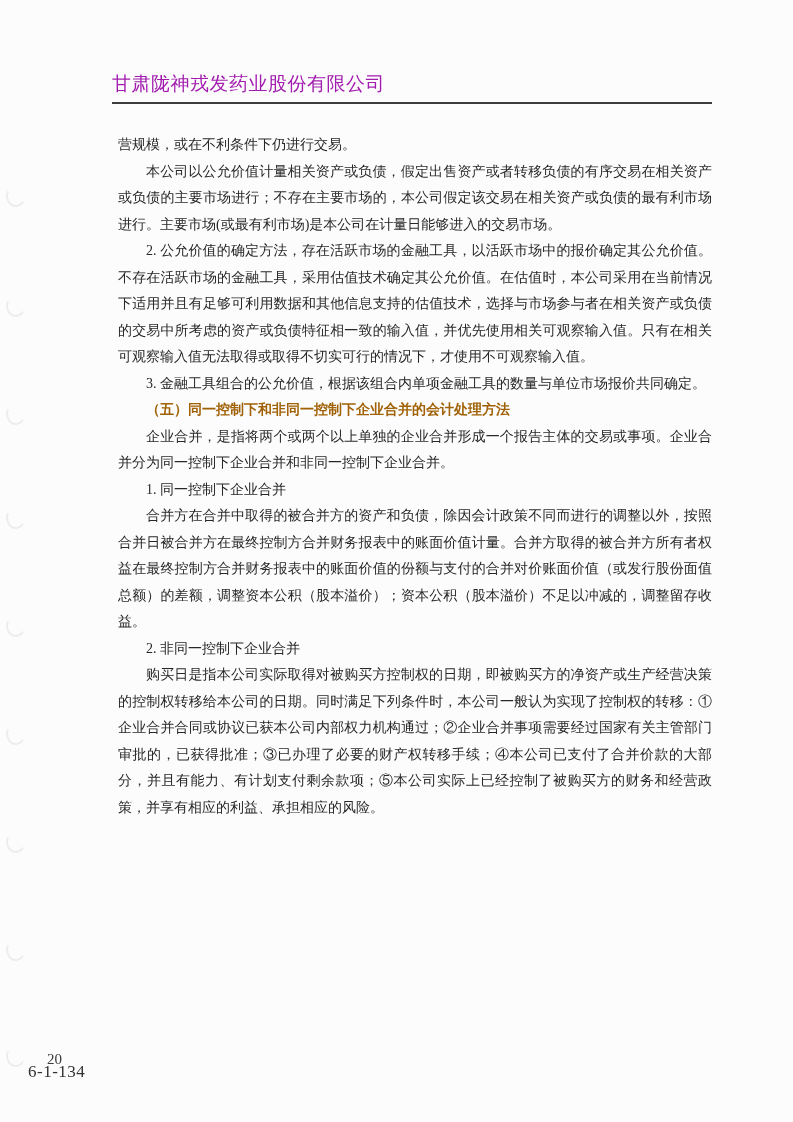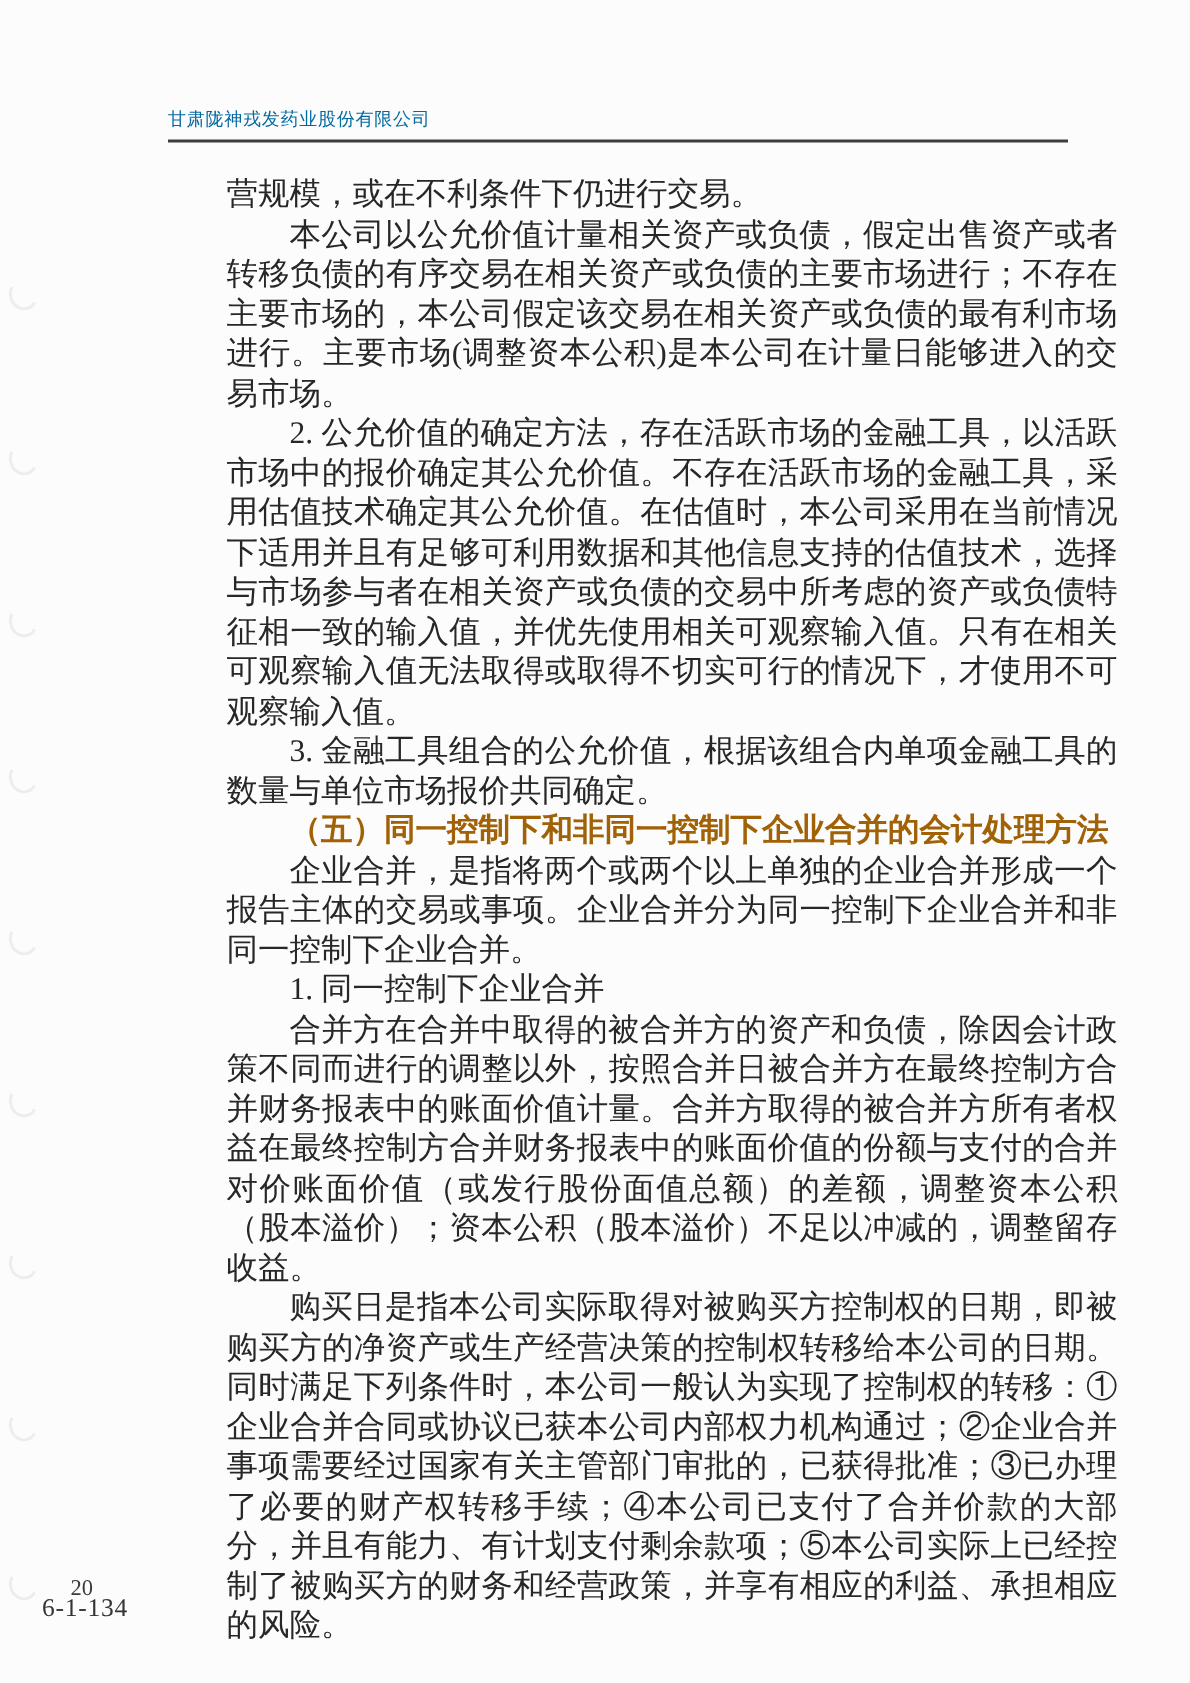--- a/index.html
+++ b/index.html
@@ -41,9 +41,9 @@
     padding-bottom: 5px;
   }
   .company-name {
-    font-size: 12px;
+    font-size: 19px;
     letter-spacing: 0.5px;
-    color: #0369a1;
+    color: #a21caf;
     white-space: nowrap;
   }
   .report-title {

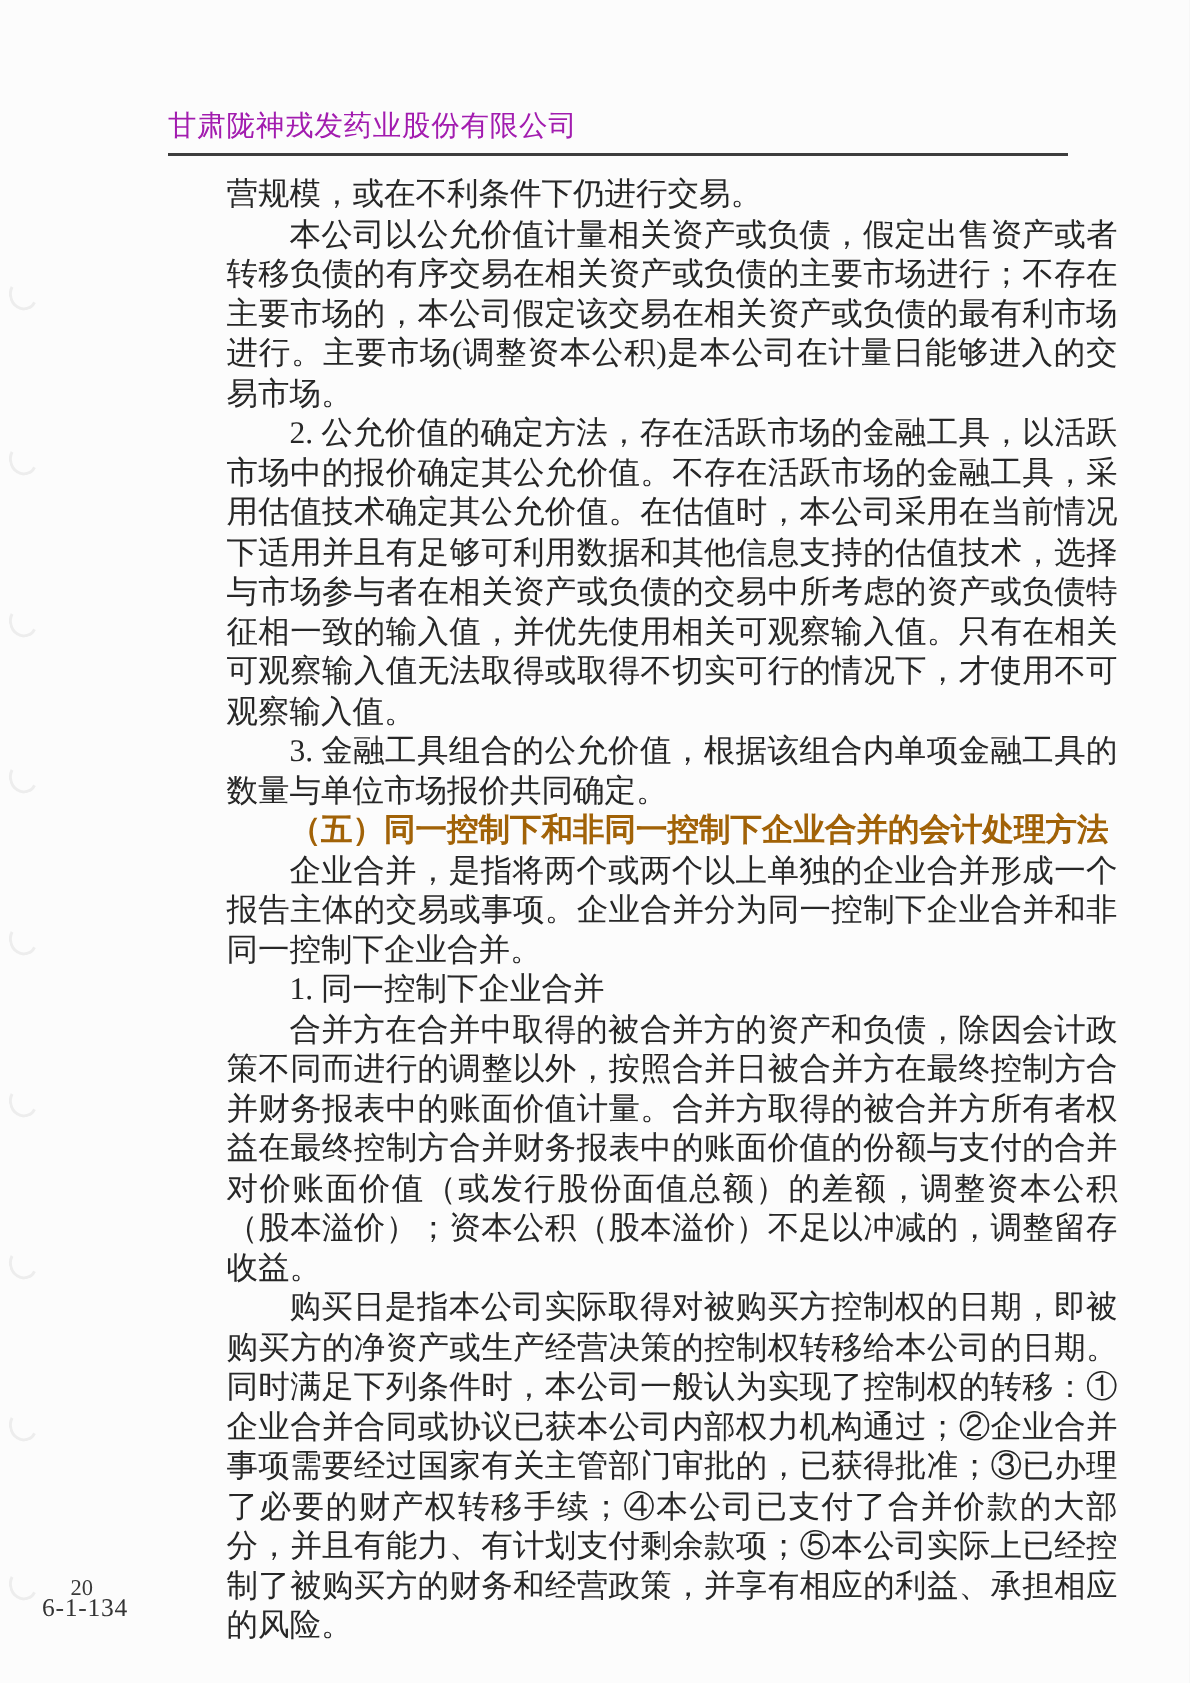--- a/index.html
+++ b/index.html
@@ -55,15 +55,14 @@
   .doc-body {
     position: absolute;
     left: 118px;
-    top: 116px;
+    top: 132px;
     width: 594px;
-    font-size: 21px;
+    font-size: 14px;
     line-height: 26.5px;
     text-align: justify;
     text-justify: inter-ideograph;
     word-break: break-all;
     color: #272727;
-    margin-left: 33px;
   }
   .doc-body p {
     margin: 0;

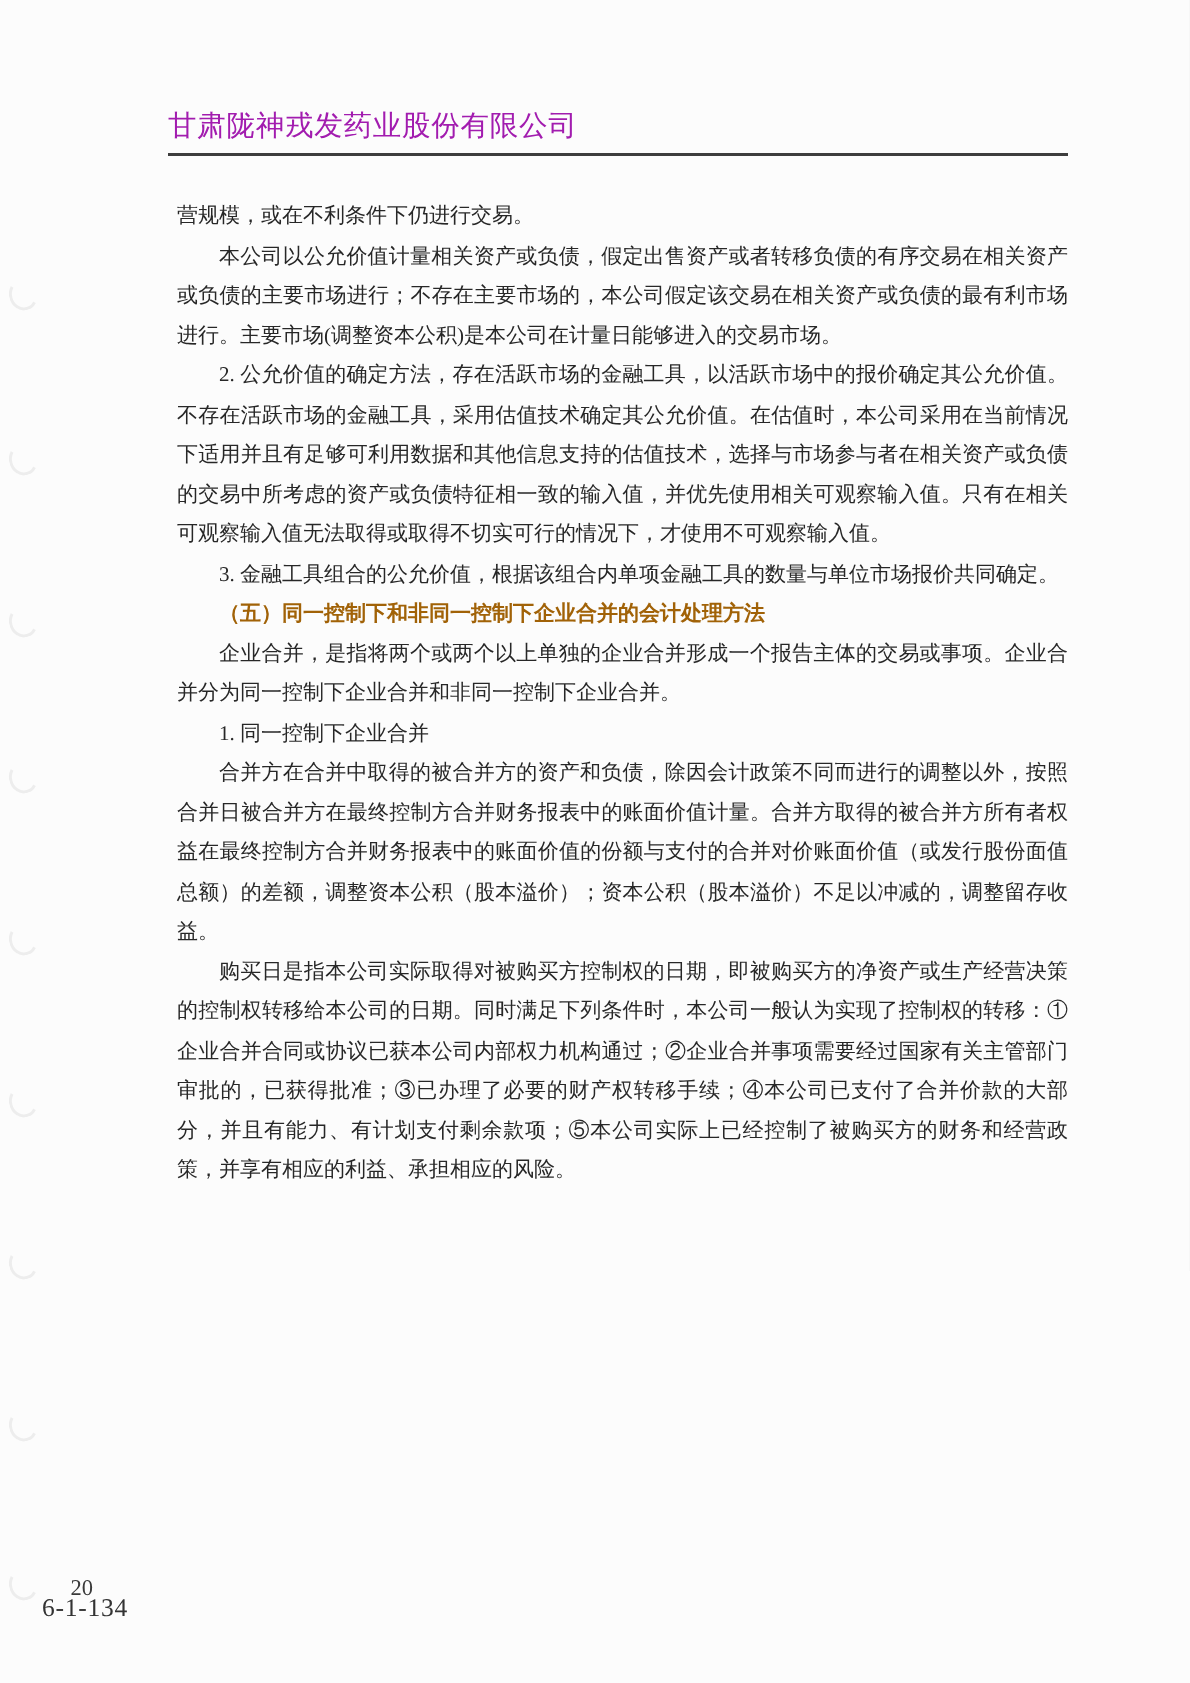--- a/index.html
+++ b/index.html
@@ -116,7 +116,7 @@
 
   <div class="doc-body">
     <p class="p-cont">营规模，或在不利条件下仍进行交易。</p>
-    <p class="p-indent">本公司以公允价值计量相关资产或负债，假定出售资产或者转移负债的有序交易在相关资产或负债的主要市场进行；不存在主要市场的，本公司假定该交易在相关资产或负债的最有利市场进行。主要市场(调整资本公积)是本公司在计量日能够进入的交易市场。</p>
+    <p class="p-indent">本公司以公允价值计量相关资产或负债，假定出售资产或者转移负债的有序交易在相关资产或负债的主要市场进行；不存在主要市场的，本公司假定该交易在相关资产或负债的最有利市场进行。主要市场(或最有利市场)是本公司在计量日能够进入的交易市场。</p>
     <p class="p-indent">2. 公允价值的确定方法，存在活跃市场的金融工具，以活跃市场中的报价确定其公允价值。不存在活跃市场的金融工具，采用估值技术确定其公允价值。在估值时，本公司采用在当前情况下适用并且有足够可利用数据和其他信息支持的估值技术，选择与市场参与者在相关资产或负债的交易中所考虑的资产或负债特征相一致的输入值，并优先使用相关可观察输入值。只有在相关可观察输入值无法取得或取得不切实可行的情况下，才使用不可观察输入值。</p>
     <p class="p-indent">3. 金融工具组合的公允价值，根据该组合内单项金融工具的数量与单位市场报价共同确定。</p>
     <p class="p-head">（五）同一控制下和非同一控制下企业合并的会计处理方法</p>

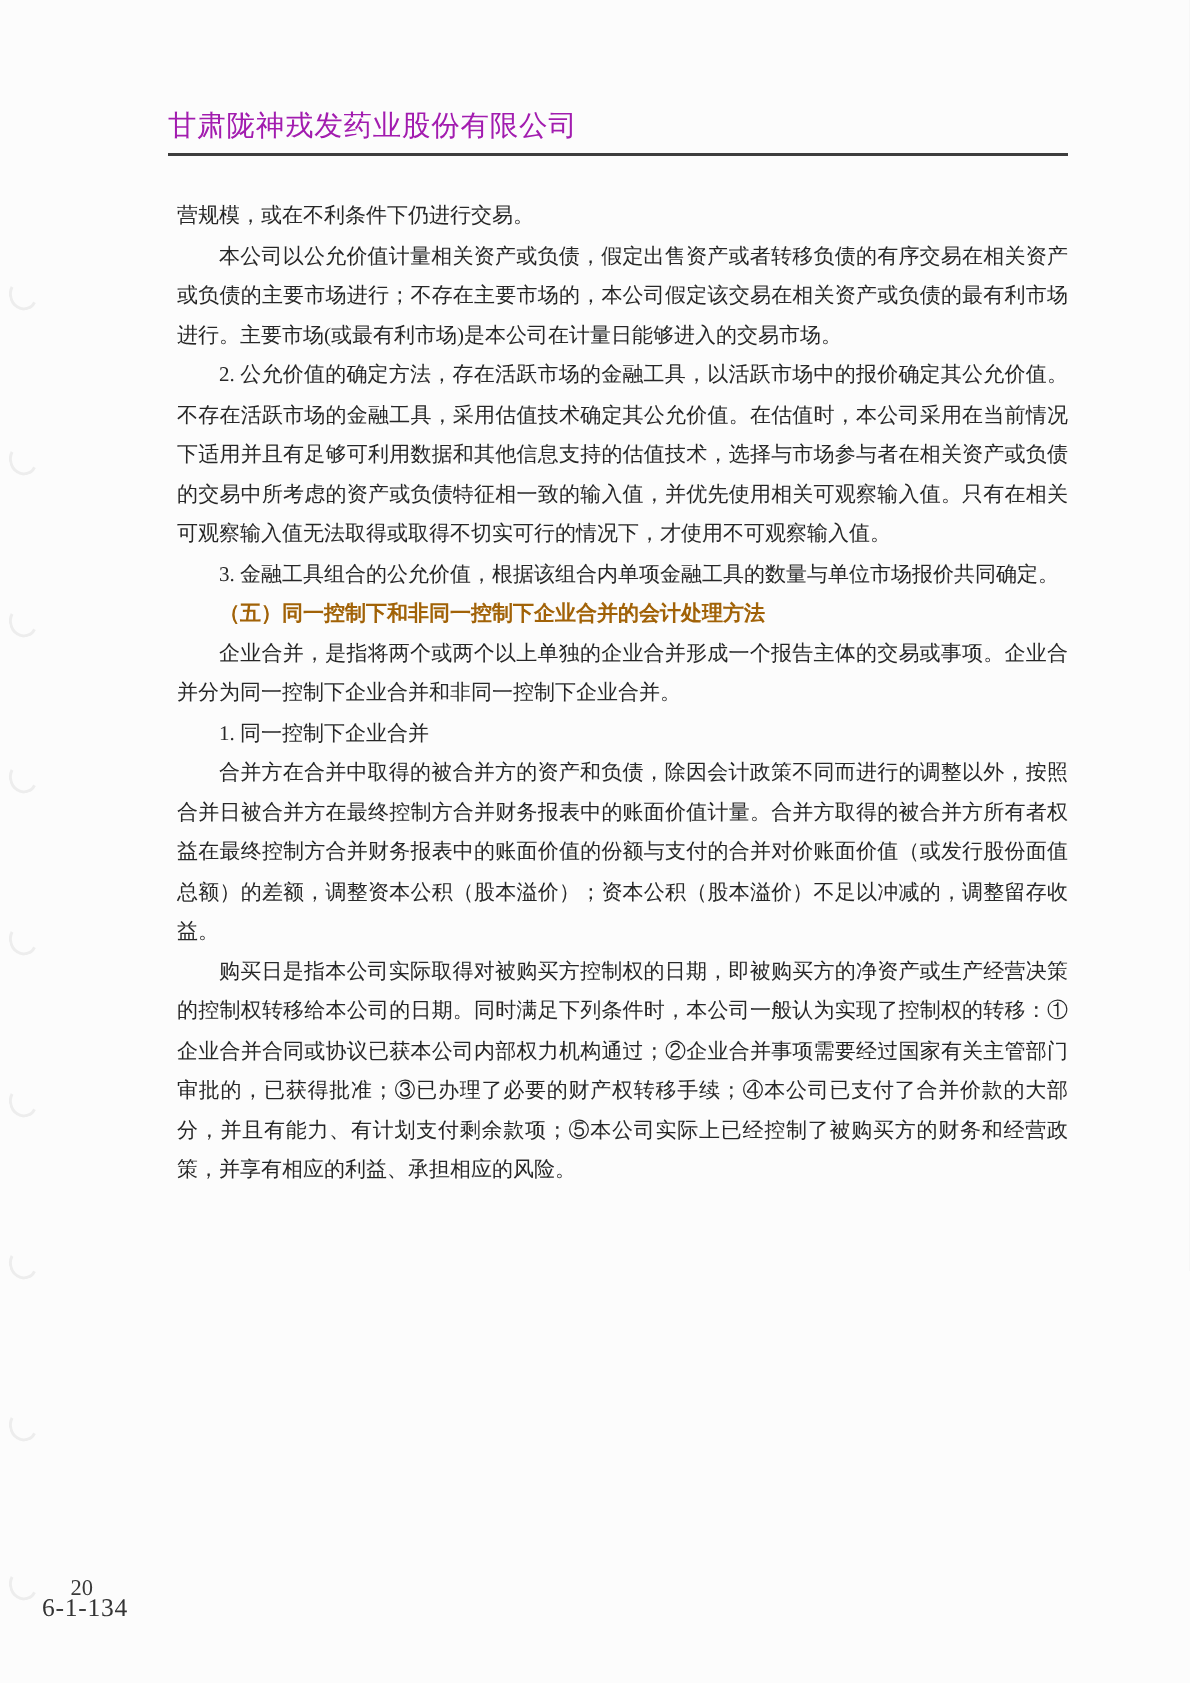--- a/index.html
+++ b/index.html
@@ -123,6 +123,7 @@
     <p class="p-indent">企业合并，是指将两个或两个以上单独的企业合并形成一个报告主体的交易或事项。企业合并分为同一控制下企业合并和非同一控制下企业合并。</p>
     <p class="p-indent">1. 同一控制下企业合并</p>
     <p class="p-indent">合并方在合并中取得的被合并方的资产和负债，除因会计政策不同而进行的调整以外，按照合并日被合并方在最终控制方合并财务报表中的账面价值计量。合并方取得的被合并方所有者权益在最终控制方合并财务报表中的账面价值的份额与支付的合并对价账面价值（或发行股份面值总额）的差额，调整资本公积（股本溢价）；资本公积（股本溢价）不足以冲减的，调整留存收益。</p>
+    <p class="p-indent">2. 非同一控制下企业合并</p>
     <p class="p-indent">购买日是指本公司实际取得对被购买方控制权的日期，即被购买方的净资产或生产经营决策的控制权转移给本公司的日期。同时满足下列条件时，本公司一般认为实现了控制权的转移：①企业合并合同或协议已获本公司内部权力机构通过；②企业合并事项需要经过国家有关主管部门审批的，已获得批准；③已办理了必要的财产权转移手续；④本公司已支付了合并价款的大部分，并且有能力、有计划支付剩余款项；⑤本公司实际上已经控制了被购买方的财务和经营政策，并享有相应的利益、承担相应的风险。</p>
   </div>
 

